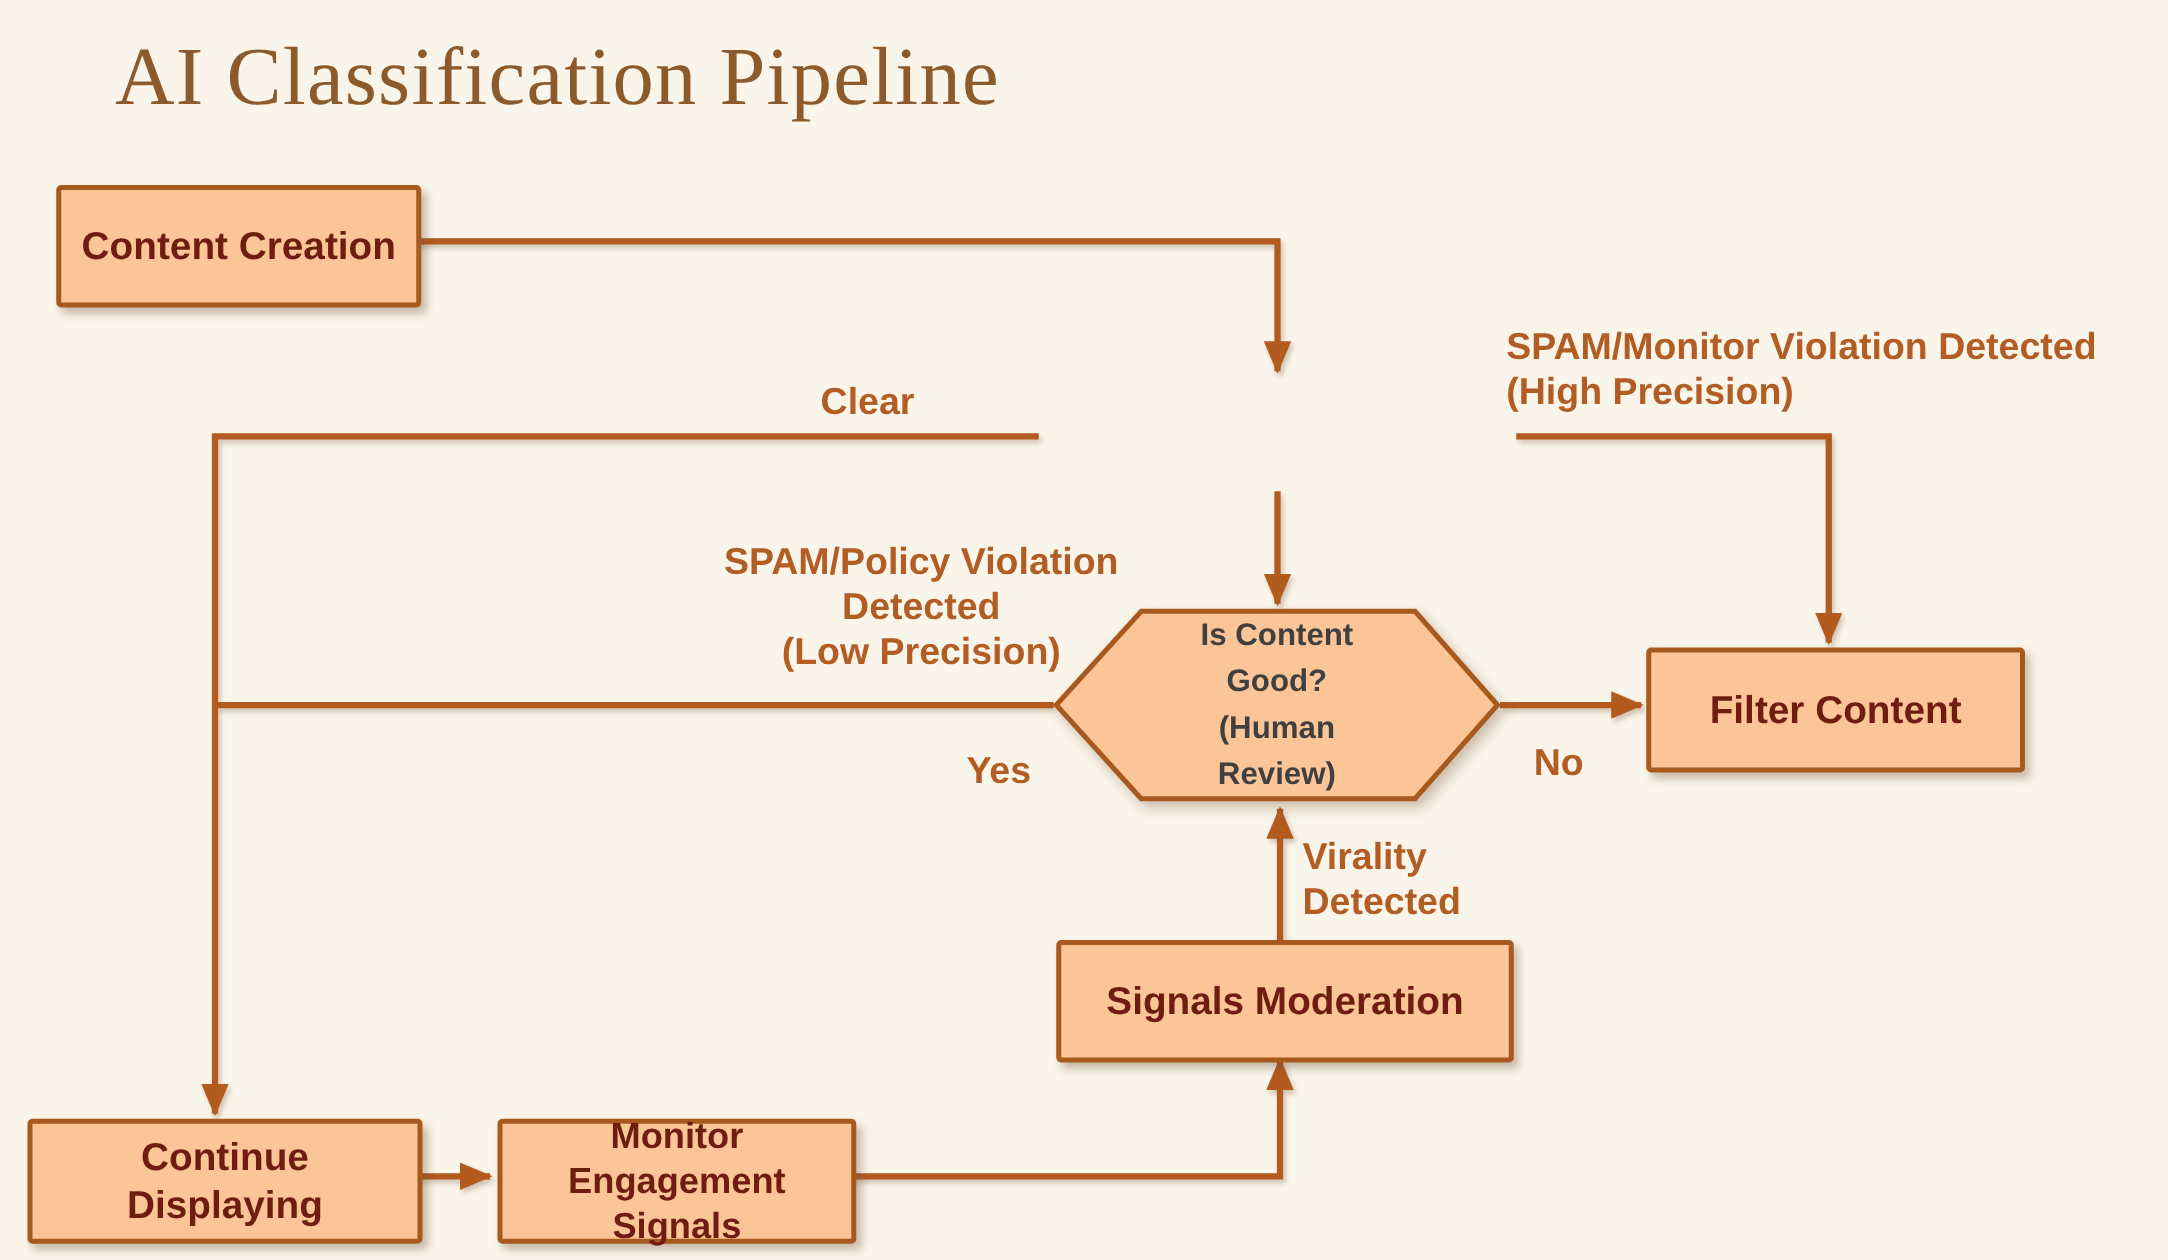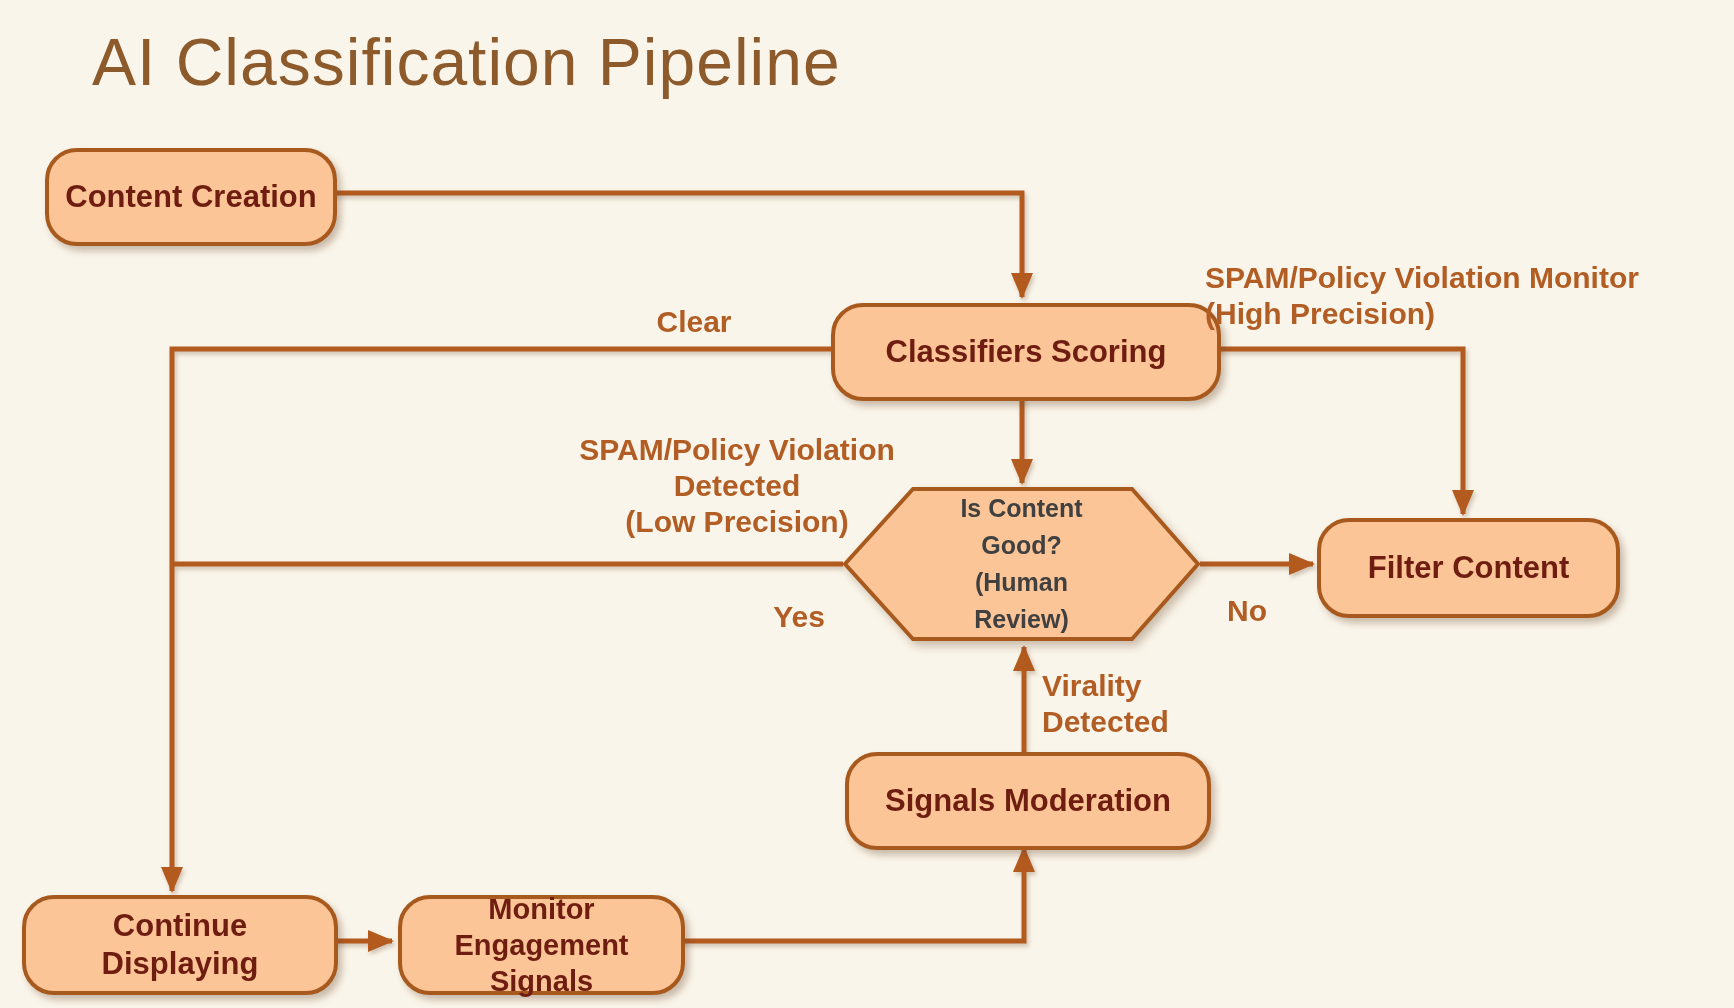--- a/index.html
+++ b/index.html
@@ -10,7 +10,7 @@
   }
   .title{
     position:absolute;left:92px;top:24px;
-    font-family:Liberation Sans, sans-serif;
+    font-family:Liberation Serif, serif;
     font-size:66px;font-weight:400;letter-spacing:1px;
     color:#8c5a2b;white-space:nowrap;
   }

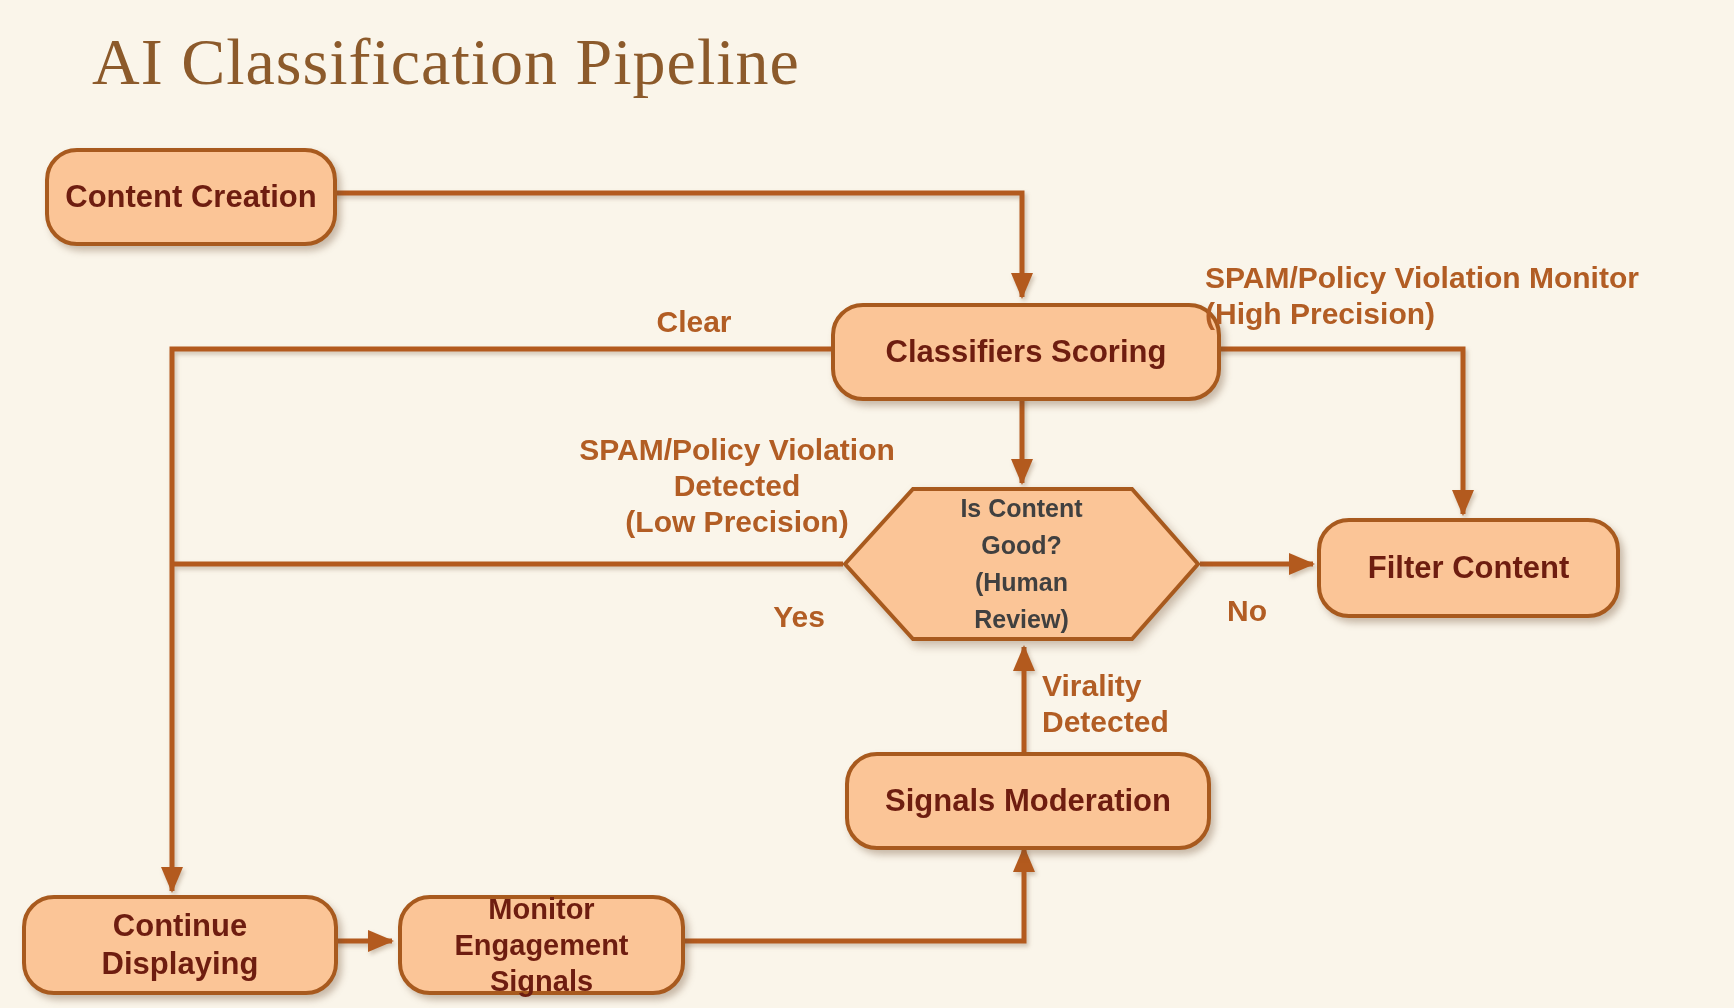--- a/index.html
+++ b/index.html
@@ -18,7 +18,7 @@
     position:absolute;
     background:#fbc597;
     border:4px solid #a85a1e;
-    border-radius:32px;
+    border-radius:4px;
     box-shadow:4px 5px 7px rgba(110,75,45,.35);
     display:flex;align-items:center;justify-content:center;
     text-align:center;

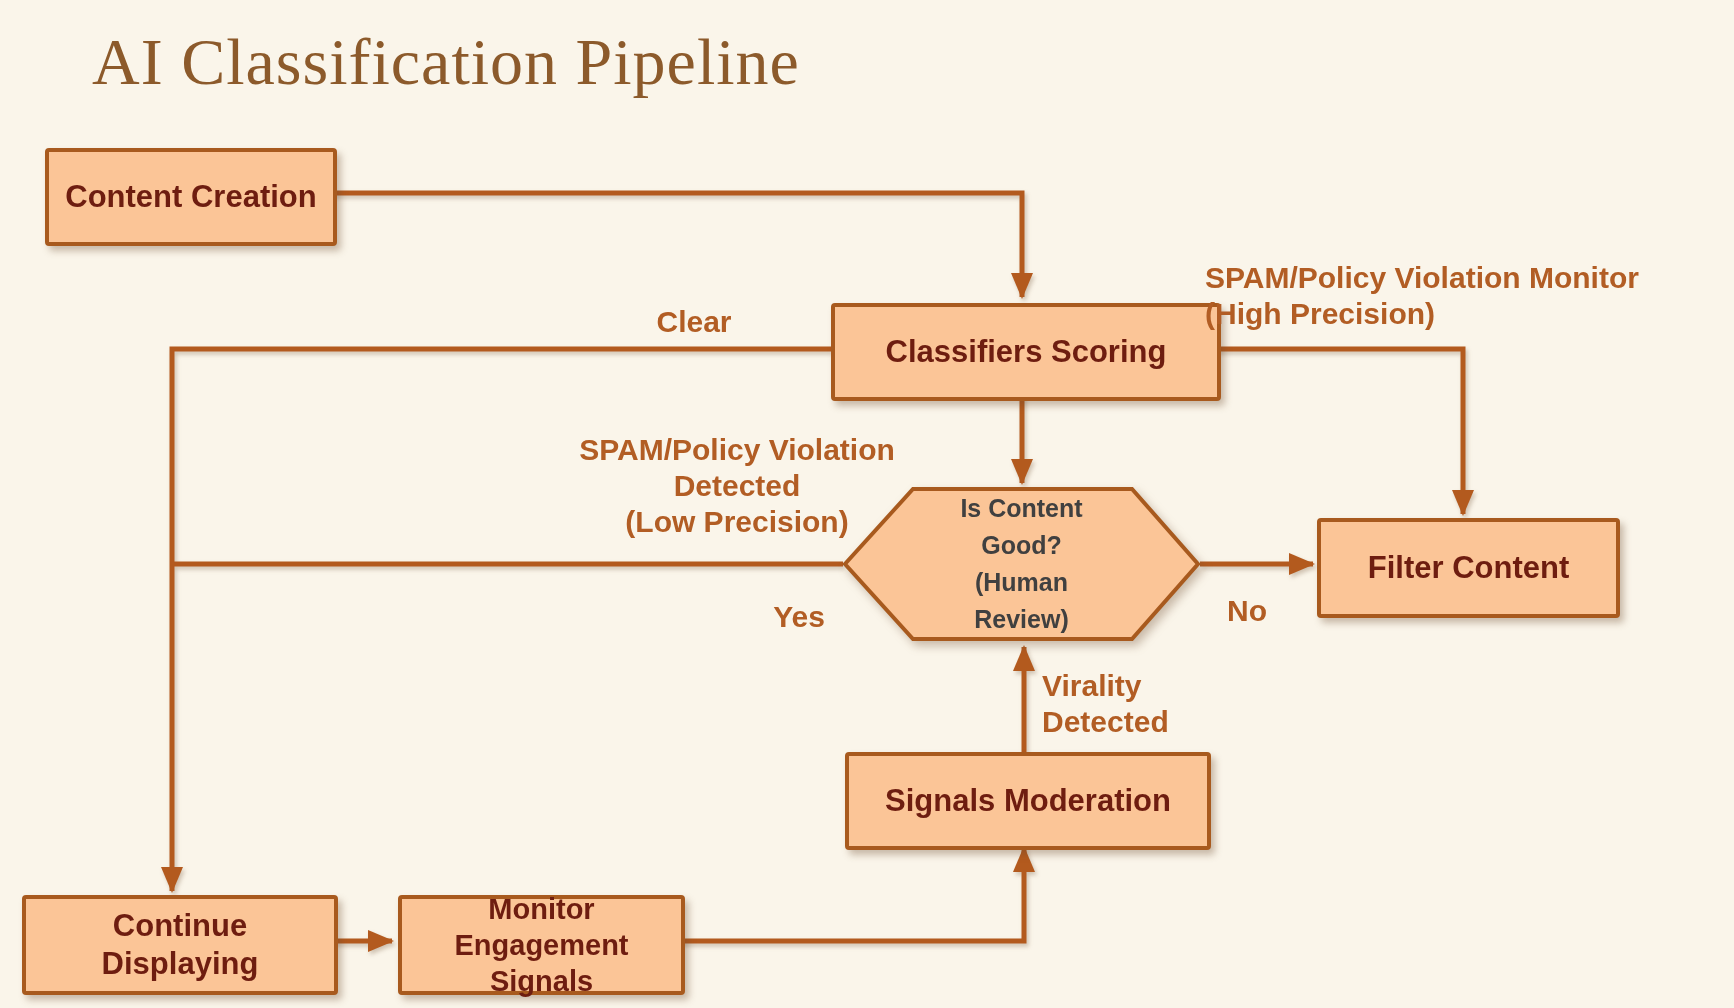--- a/index.html
+++ b/index.html
@@ -99,7 +99,7 @@
 Detected
 (Low Precision)</div>
 
-  <div class="edge-label" style="left:1205px;top:260px;">SPAM/Policy Violation Monitor
+  <div class="edge-label" style="left:1205px;top:260px;">SPAM/Monitor Violation Detected
 (High Precision)</div>
 
   <div class="edge-label centered" style="left:799px;top:617px;">Yes</div>

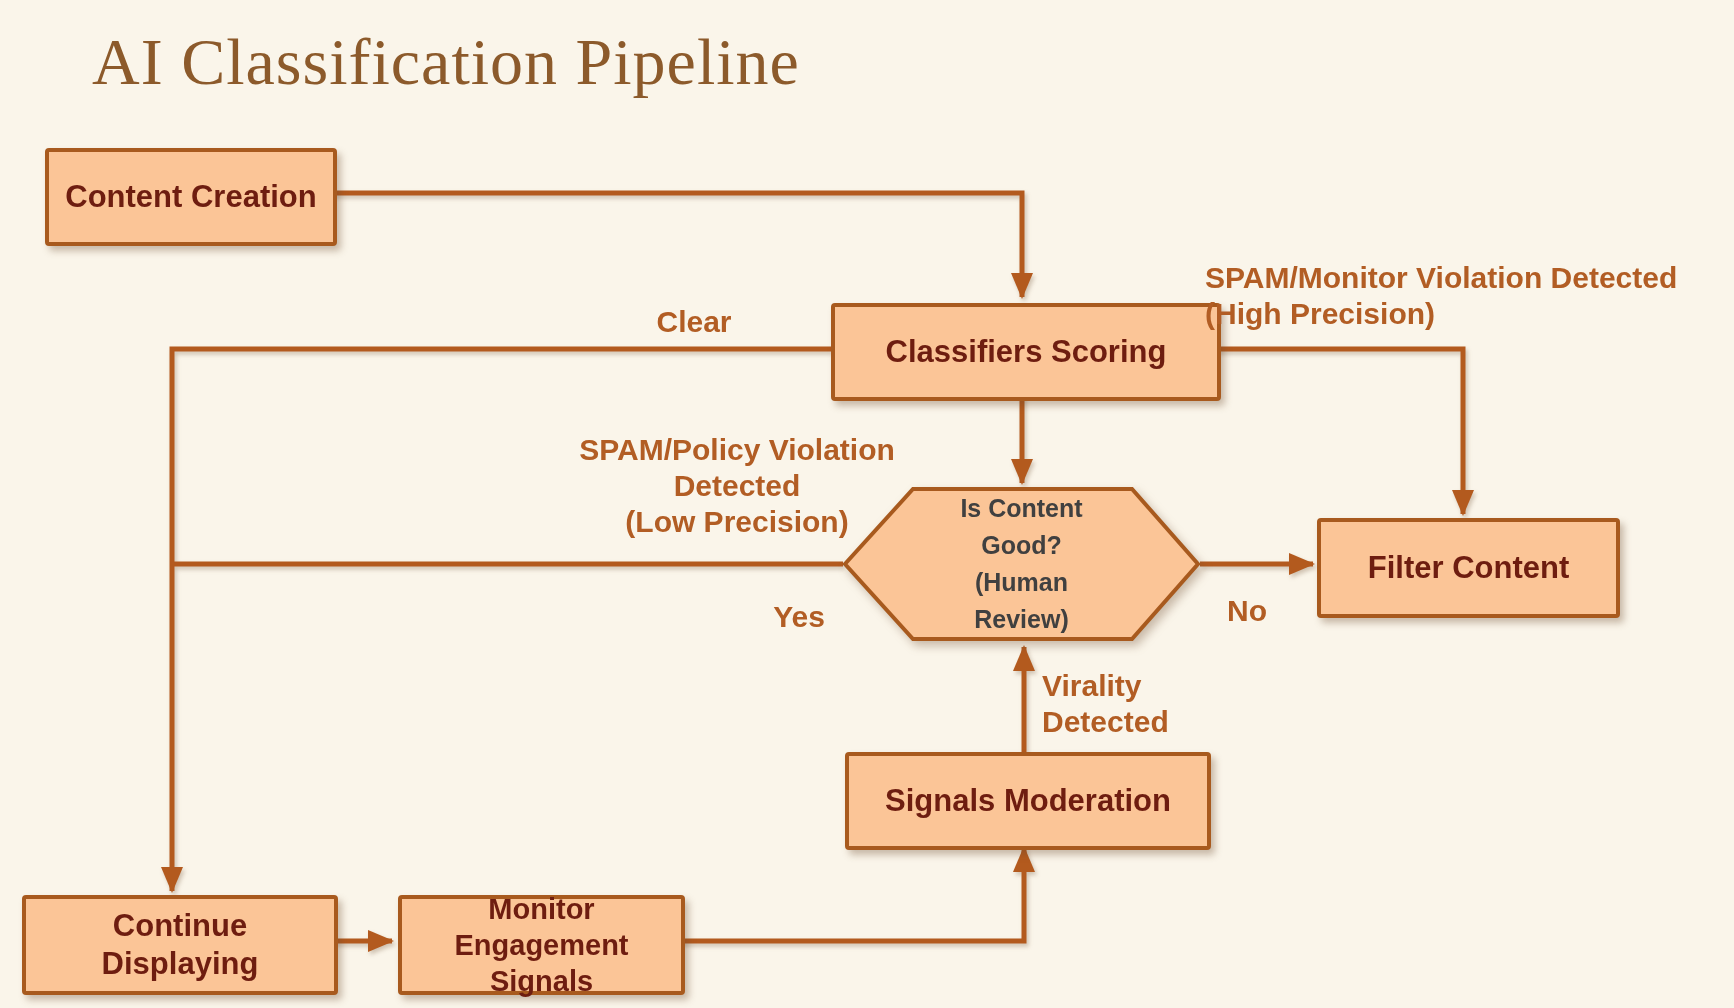--- a/index.html
+++ b/index.html
@@ -71,7 +71,6 @@
 
   <div class="node" style="left:45px;top:148px;width:284px;height:90px;">Content Creation</div>
 
-  <div class="node" style="left:831px;top:303px;width:382px;height:90px;">Classifiers Scoring</div>
 
   <div class="hexwrap" style="left:843px;top:487px;width:357px;height:154px;">
     <svg width="357" height="154" viewBox="0 0 357 154">

